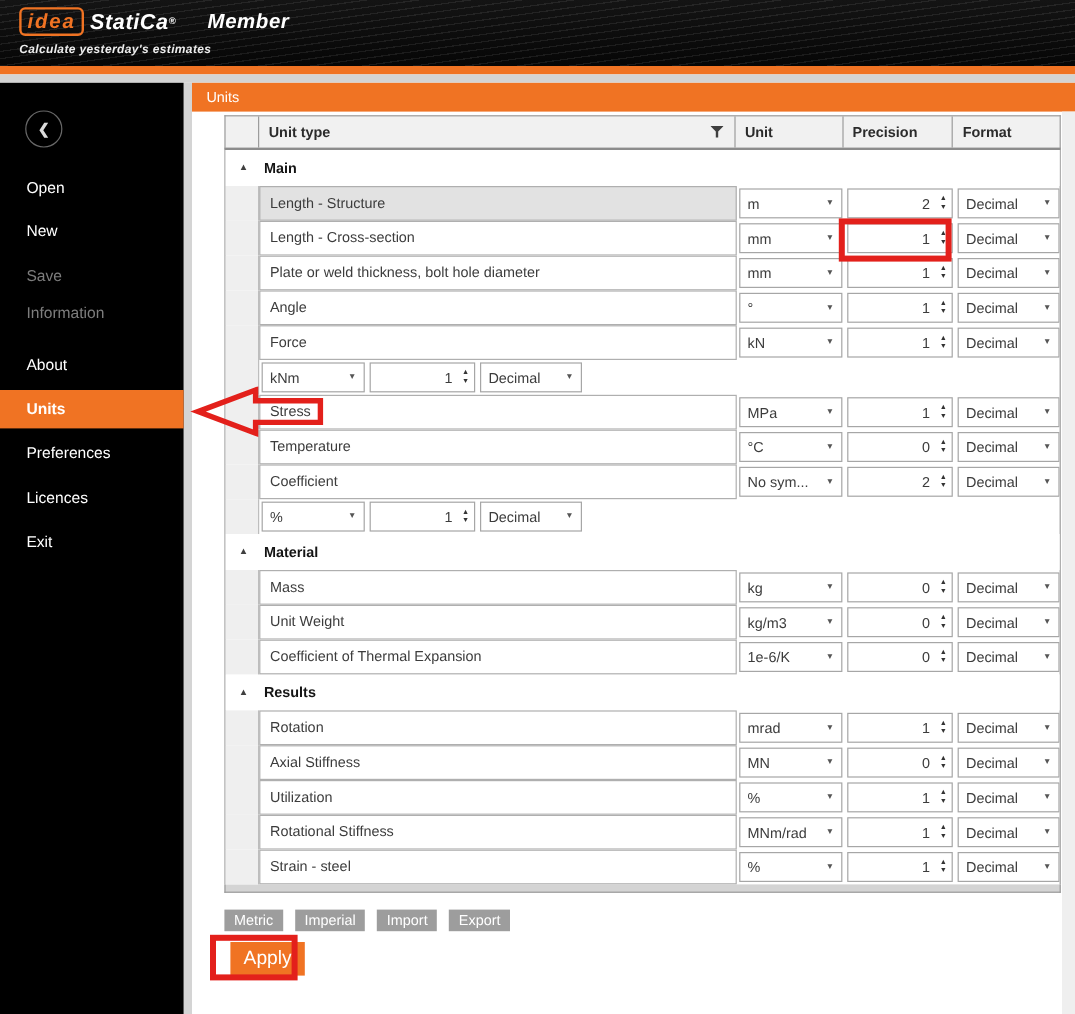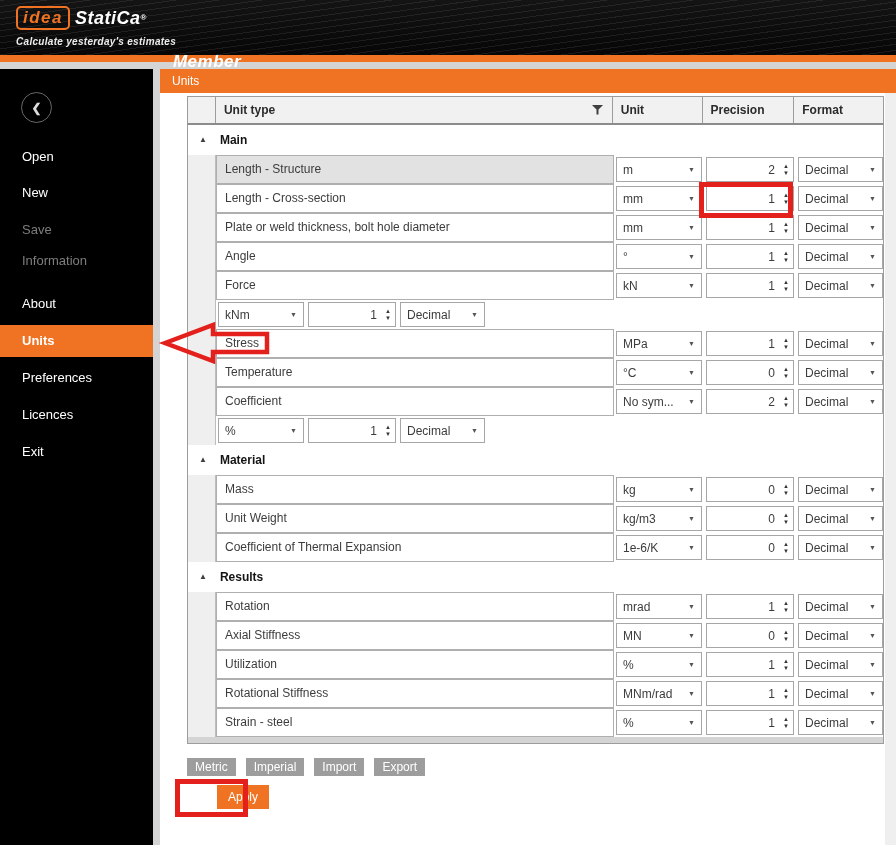--- a/index.html
+++ b/index.html
@@ -18,7 +18,7 @@
     color:#f07323; font-weight:bold; font-style:italic; font-size:17px; line-height:20px; letter-spacing:1.5px; }
   .logo-statica { color:#fff; font-weight:bold; font-style:italic; font-size:18px; line-height:24px; margin-left:5px; letter-spacing:0.5px; }
   .logo-reg { color:#fff; font-size:8px; font-style:normal; vertical-align:top; }
-  .logo-member { color:#fff; font-weight:bold; font-style:italic; font-size:17px; line-height:24px; margin-left:26px; letter-spacing:0.5px;margin-top:44px; }
+  .logo-member { color:#fff; font-weight:bold; font-style:italic; font-size:17px; line-height:24px; margin-left:26px; letter-spacing:0.5px; }
   .tagline { position:absolute; left:16px; top:36px; color:#ededed; font-style:italic; font-weight:bold; font-size:10px; letter-spacing:0.3px; }
 
   .orange-strip { height:7px; background:#f07323; }

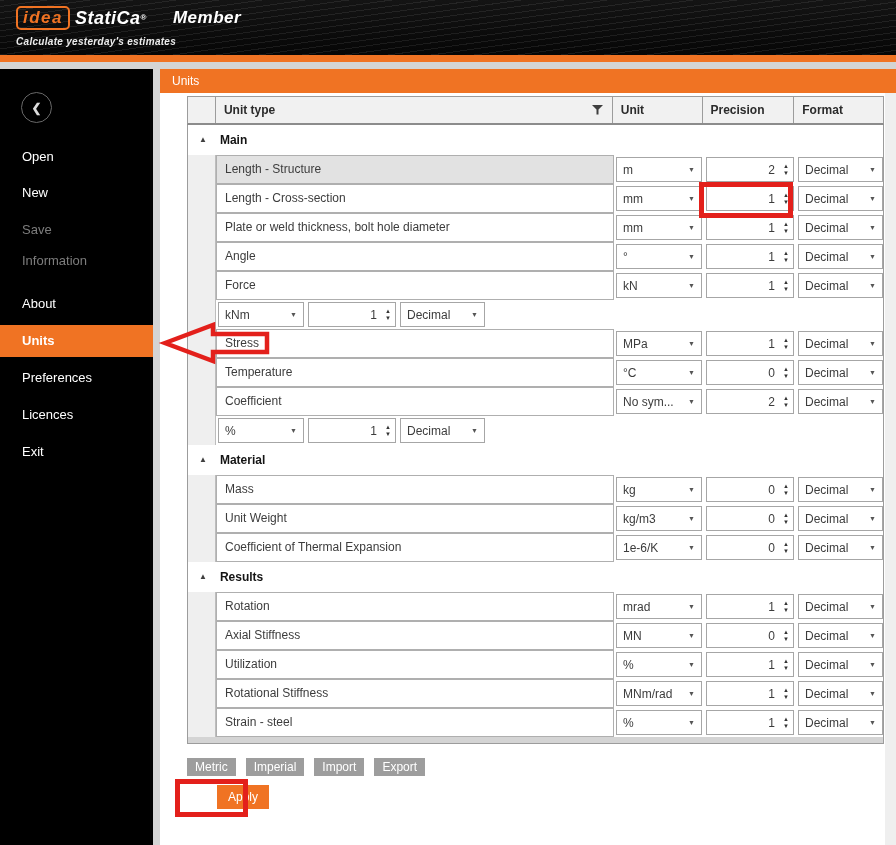--- a/index.html
+++ b/index.html
@@ -82,7 +82,7 @@
   .preset-btn { background:#9d9d9d; color:#fff; border:none; font-size:12px; font-family:"Liberation Sans",sans-serif;
     padding:2px 8px; height:18px; line-height:14px; cursor:pointer;text-align:center; }
   .apply-btn { position:absolute; left:32px; top:716px; background:#f07323; color:#fff; border:none;
-    font-size:12px; font-family:"Liberation Sans",sans-serif; padding:5px 11px; cursor:pointer;margin-left:25px; }
+    font-size:16px; font-family:"Liberation Sans",sans-serif; padding:5px 11px; cursor:pointer; }
 
   
   .anno { position:absolute; border:5px solid #e3201b; z-index:30; pointer-events:none; background:transparent; }

